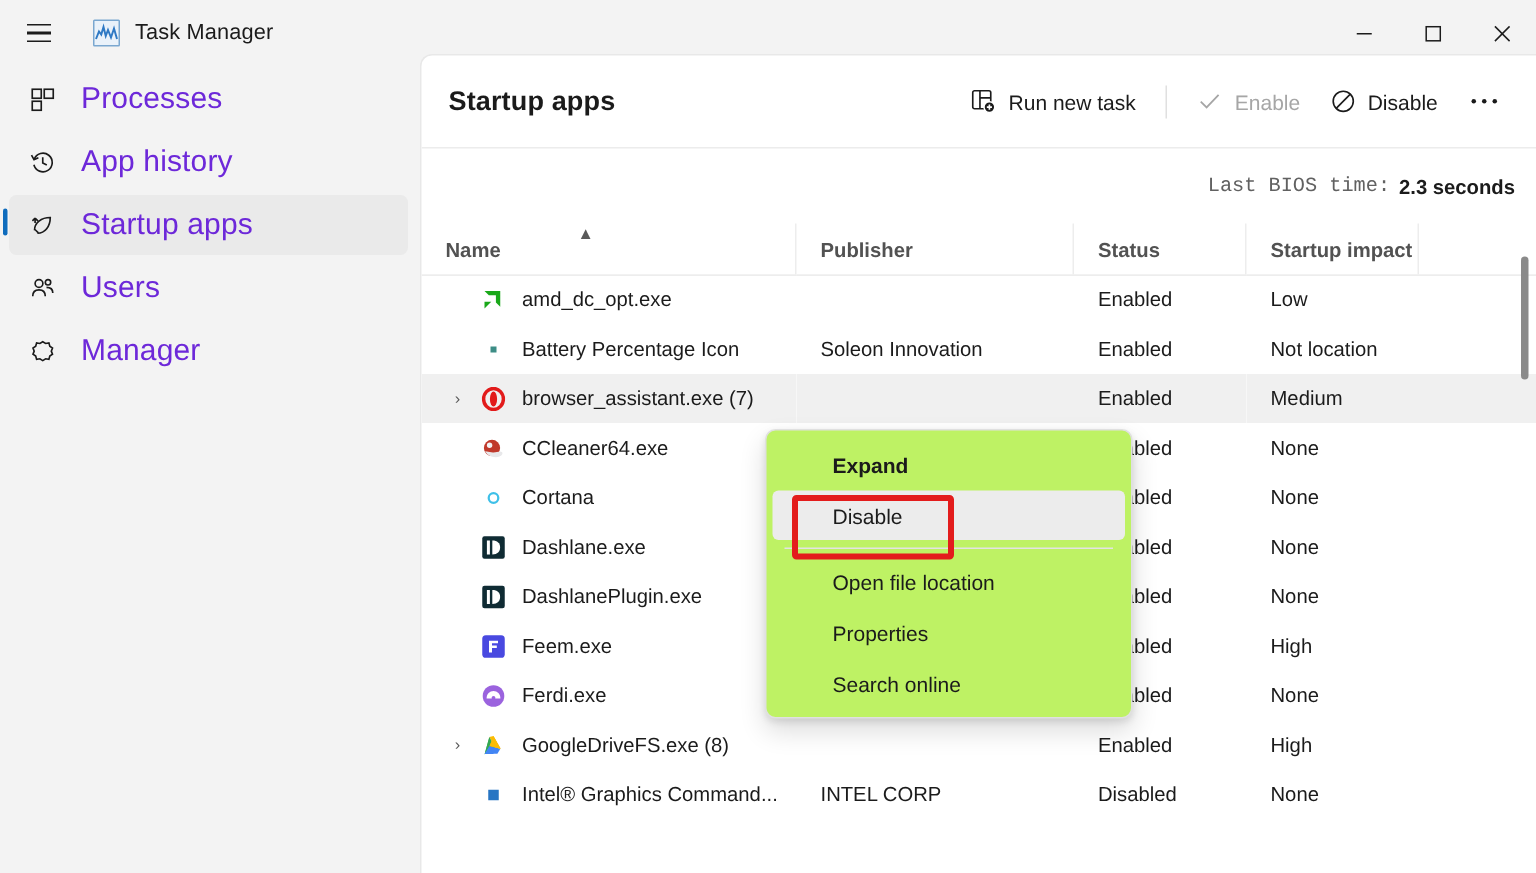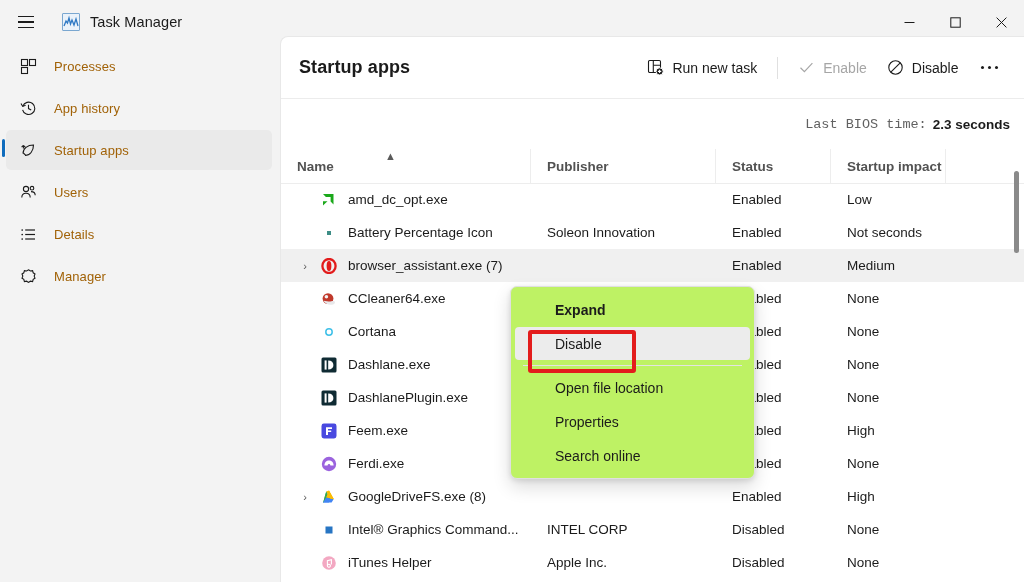--- a/index.html
+++ b/index.html
@@ -73,7 +73,7 @@
     align-items: center; justify-content: center;
     margin-right: 16px; flex: 0 0 20px;
   }
-  .nav-label { font-size: 13px; color: #a16207; letter-spacing: .1px; }
+  .nav-label { font-size: 20px; color: #6d28d9; letter-spacing: .1px; }
   #settings-wrap {
     position: absolute; left: 0; bottom: 0; width: 280px;
     padding-bottom: 6px;

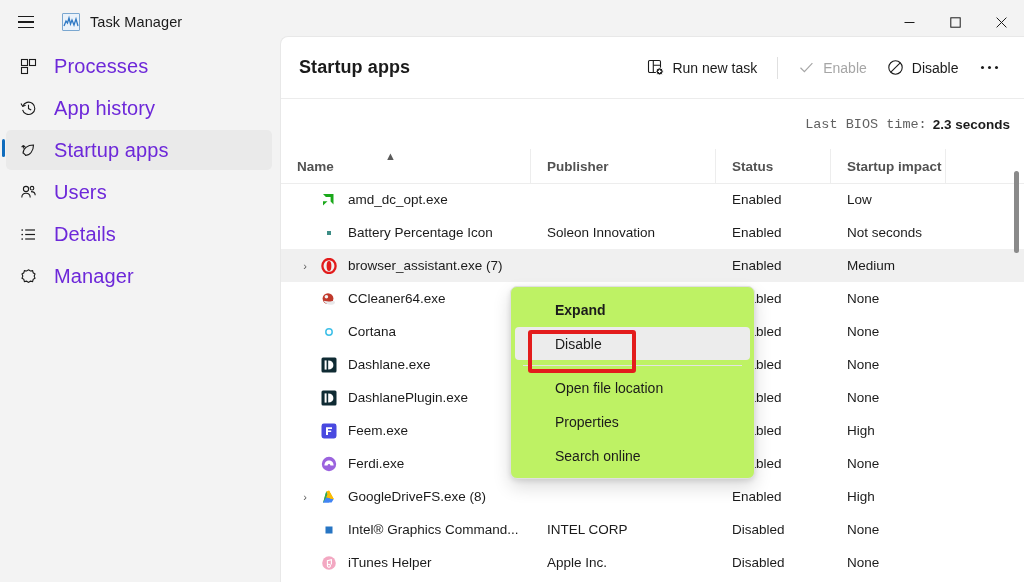--- a/index.html
+++ b/index.html
@@ -288,19 +288,6 @@
       <span class="nav-label">Users</span>
     </div>
 
-    <div class="nav-item">
-      <span class="nav-icon">
-        <svg width="17" height="17" viewBox="0 0 17 17" fill="none" stroke="#1b1b1b" stroke-width="1.2">
-          <circle cx="2.2" cy="4" r="0.85" fill="#1b1b1b" stroke="none"></circle>
-          <circle cx="2.2" cy="8.5" r="0.85" fill="#1b1b1b" stroke="none"></circle>
-          <circle cx="2.2" cy="13" r="0.85" fill="#1b1b1b" stroke="none"></circle>
-          <line x1="5.2" y1="4" x2="15" y2="4"></line>
-          <line x1="5.2" y1="8.5" x2="15" y2="8.5"></line>
-          <line x1="5.2" y1="13" x2="15" y2="13"></line>
-        </svg>
-      </span>
-      <span class="nav-label">Details</span>
-    </div>
 
     <div class="nav-item">
       <span class="nav-icon">

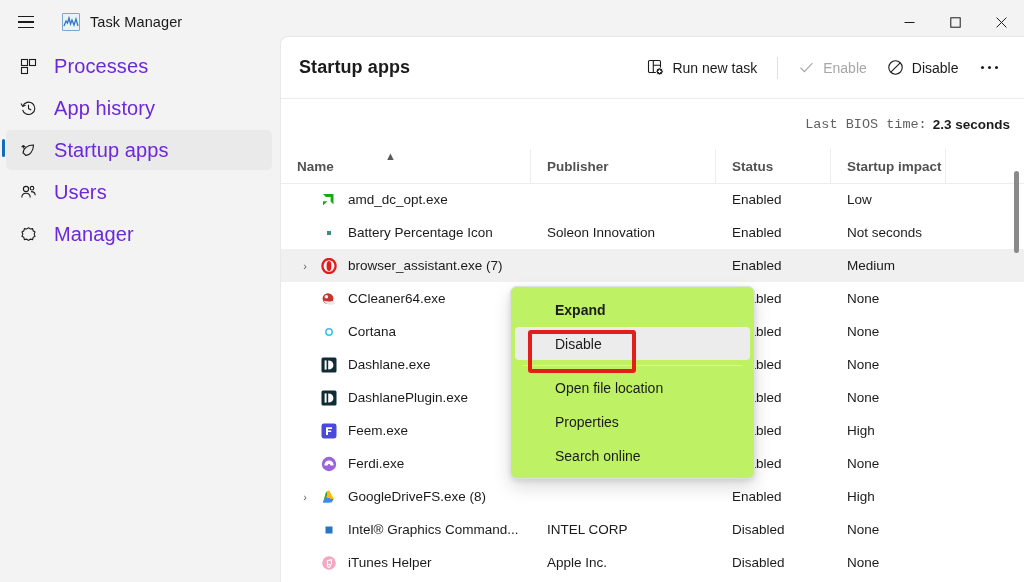--- a/index.html
+++ b/index.html
@@ -431,7 +431,7 @@
                 <span class="cell-pad" style="display:block">Enabled</span>
               </td>
               <td>
-                <span class="cell-pad" style="display:block">Not seconds</span>
+                <span class="cell-pad" style="display:block">Not location</span>
               </td>
               <td></td>
             </tr>

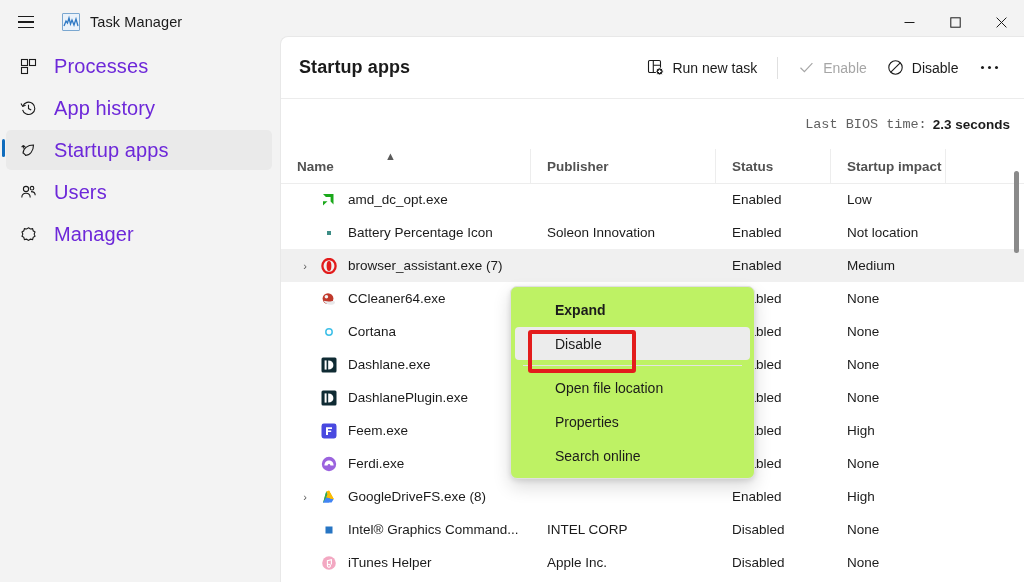--- a/index.html
+++ b/index.html
@@ -659,30 +659,6 @@
               </td>
               <td></td>
             </tr>
-            <tr class="row">
-              <td>
-                <div class="name-cell">
-                  <span class="chev"></span>
-                  <span class="app-icon">
-                    <svg width="16" height="16" viewBox="0 0 16 16">
-                      <circle cx="8" cy="8" r="6.8" fill="#f3a8c2"></circle>
-                      <path d="M6.4 10.8 A1.5 1.5 0 1 0 6.4 10.75 M6.4 10.8 L6.4 5.6 L10.4 4.6 L10.4 9.6" fill="none" stroke="#ffffff" stroke-width="1.1"></path>
-                    </svg>
-                  </span>
-                  <span>iTunes Helper</span>
-                </div>
-              </td>
-              <td>
-                <span class="cell-pad" style="display:block">Apple Inc.</span>
-              </td>
-              <td>
-                <span class="cell-pad" style="display:block">Disabled</span>
-              </td>
-              <td>
-                <span class="cell-pad" style="display:block">None</span>
-              </td>
-              <td></td>
-            </tr>
           </tbody>
       </table>
 

